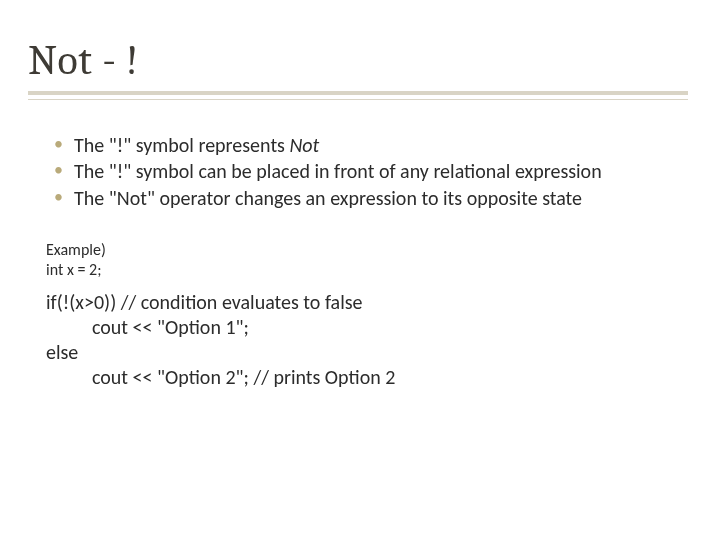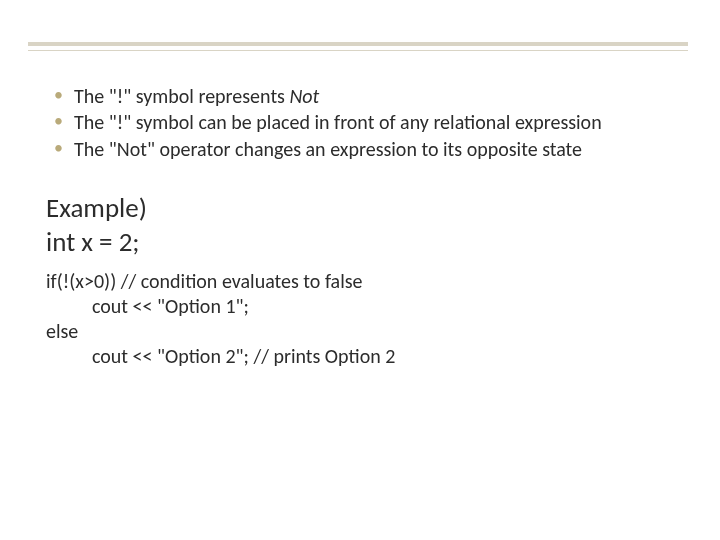--- a/index.html
+++ b/index.html
@@ -87,6 +87,7 @@
 <body>
 <div class="slide">
 
+  <h1 class="title">Not - !</h1>
   <div class="title-underline">
     <div class="thick"></div>
     <div class="thin"></div>

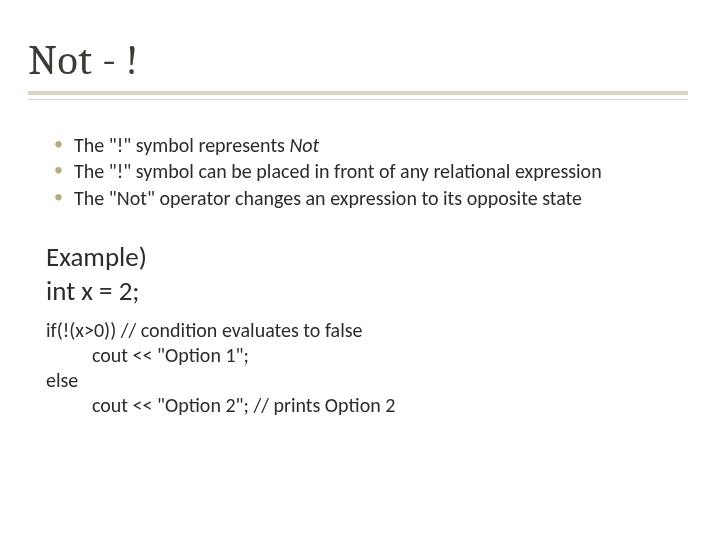--- a/index.html
+++ b/index.html
@@ -73,7 +73,7 @@
   .italic { font-style: italic; }
   .example-block {
     margin-top: 30px;
-    font-size: 27px;
+    font-size: 16px;
     line-height: 1.25;
   }
   .code-block {

